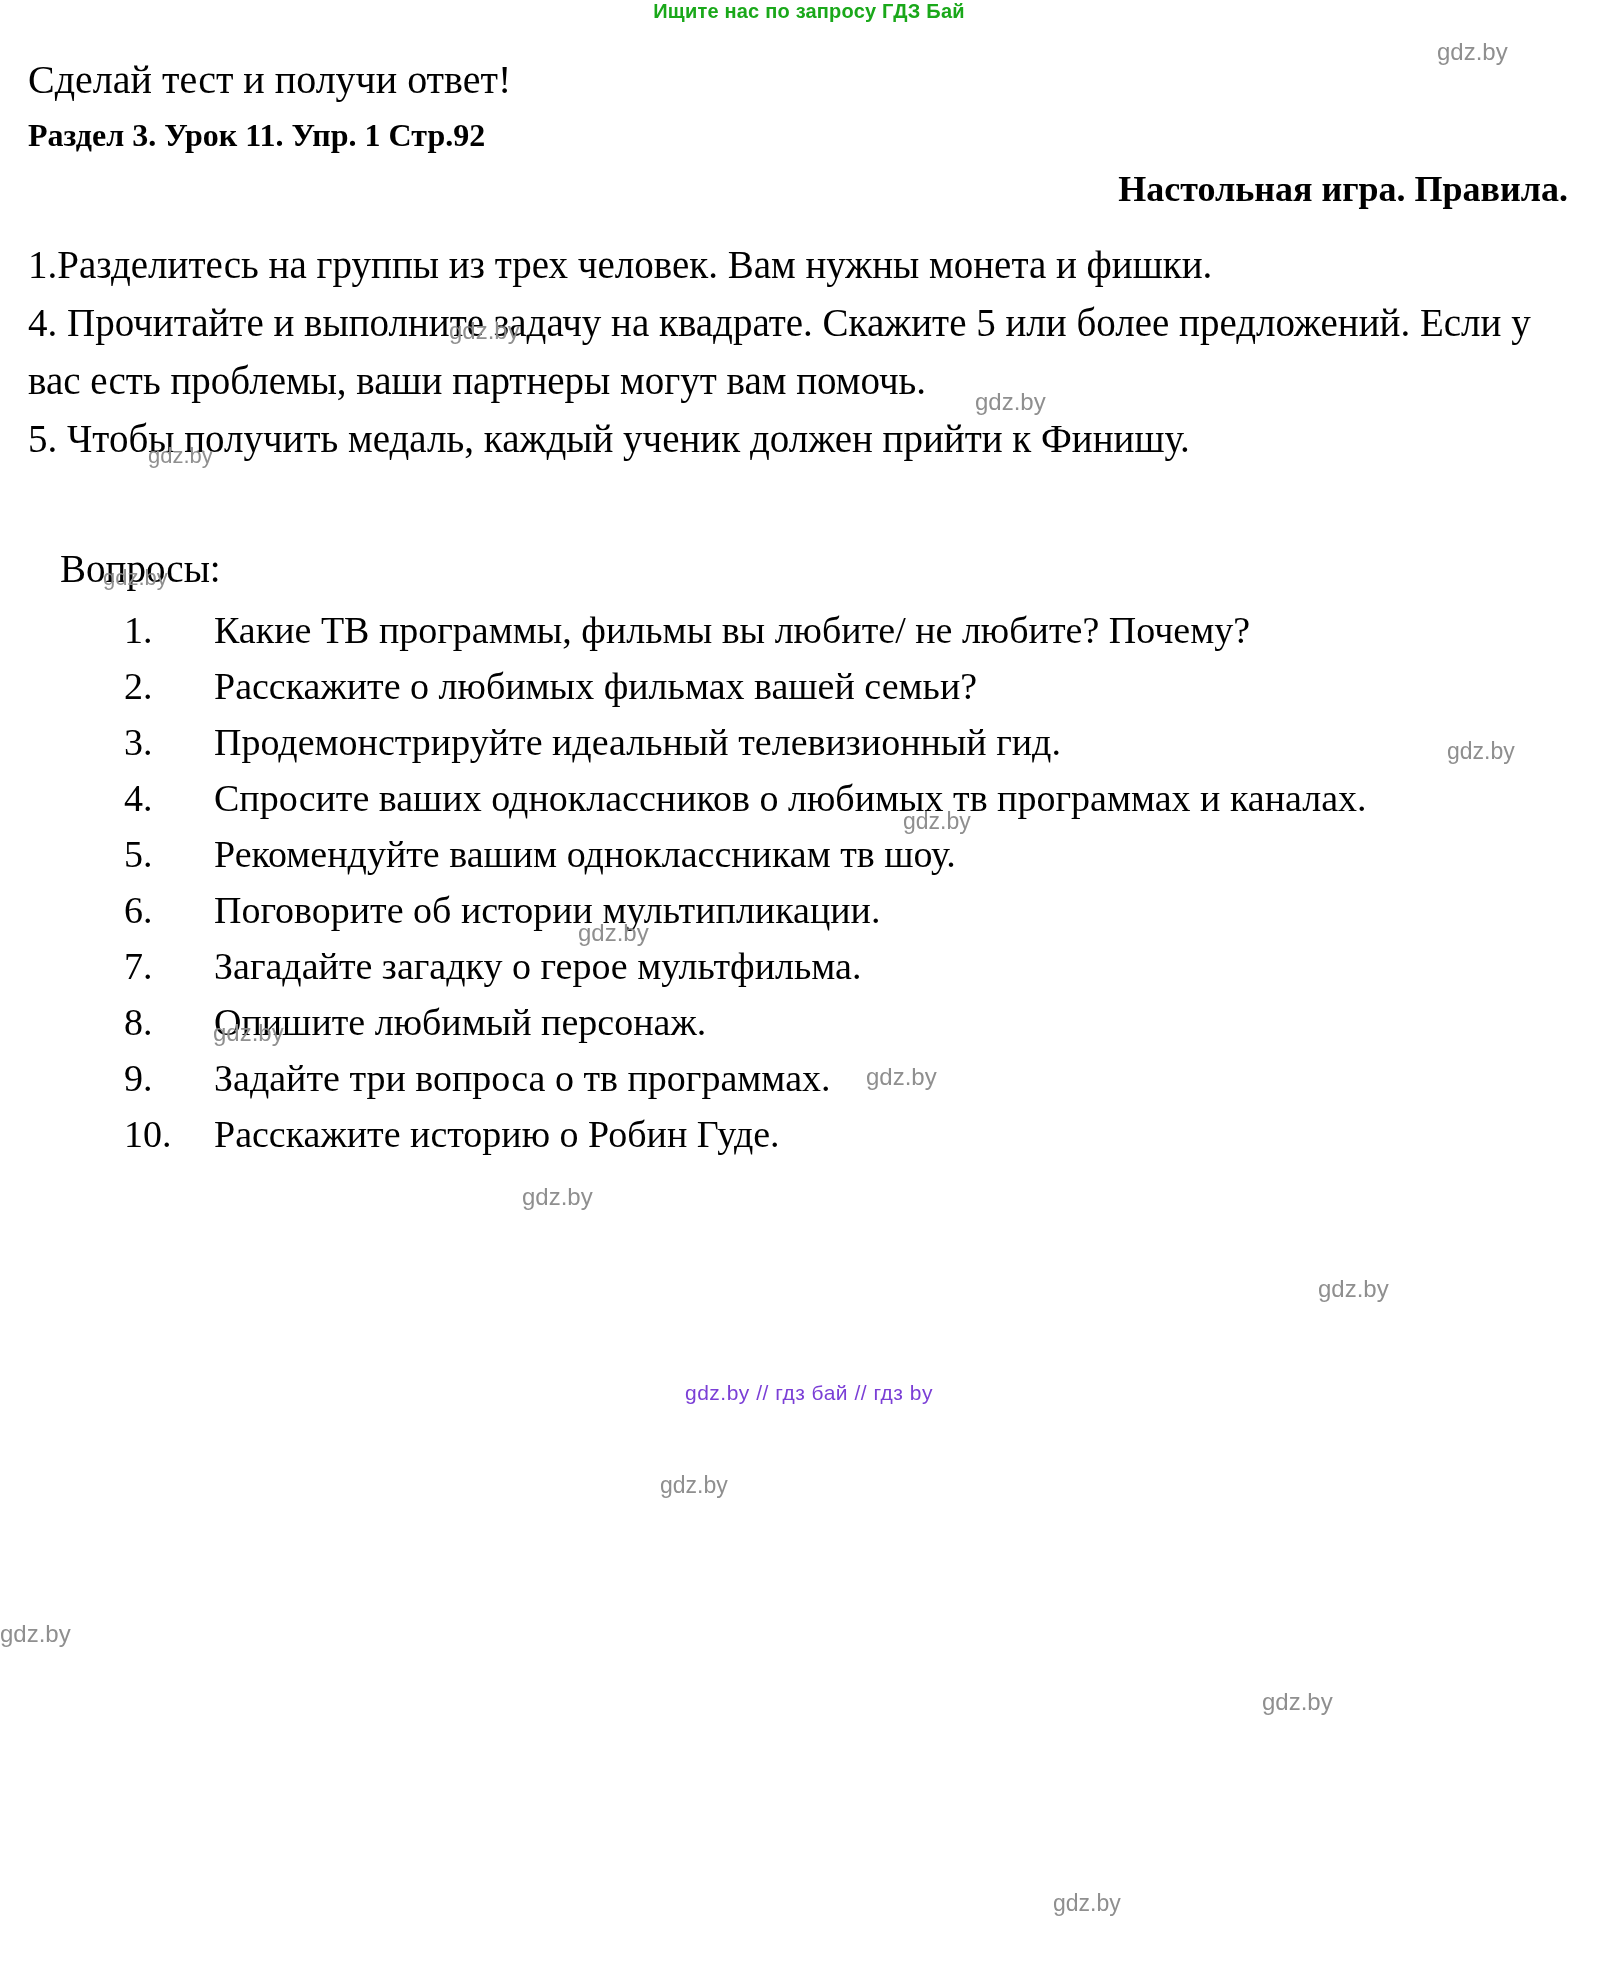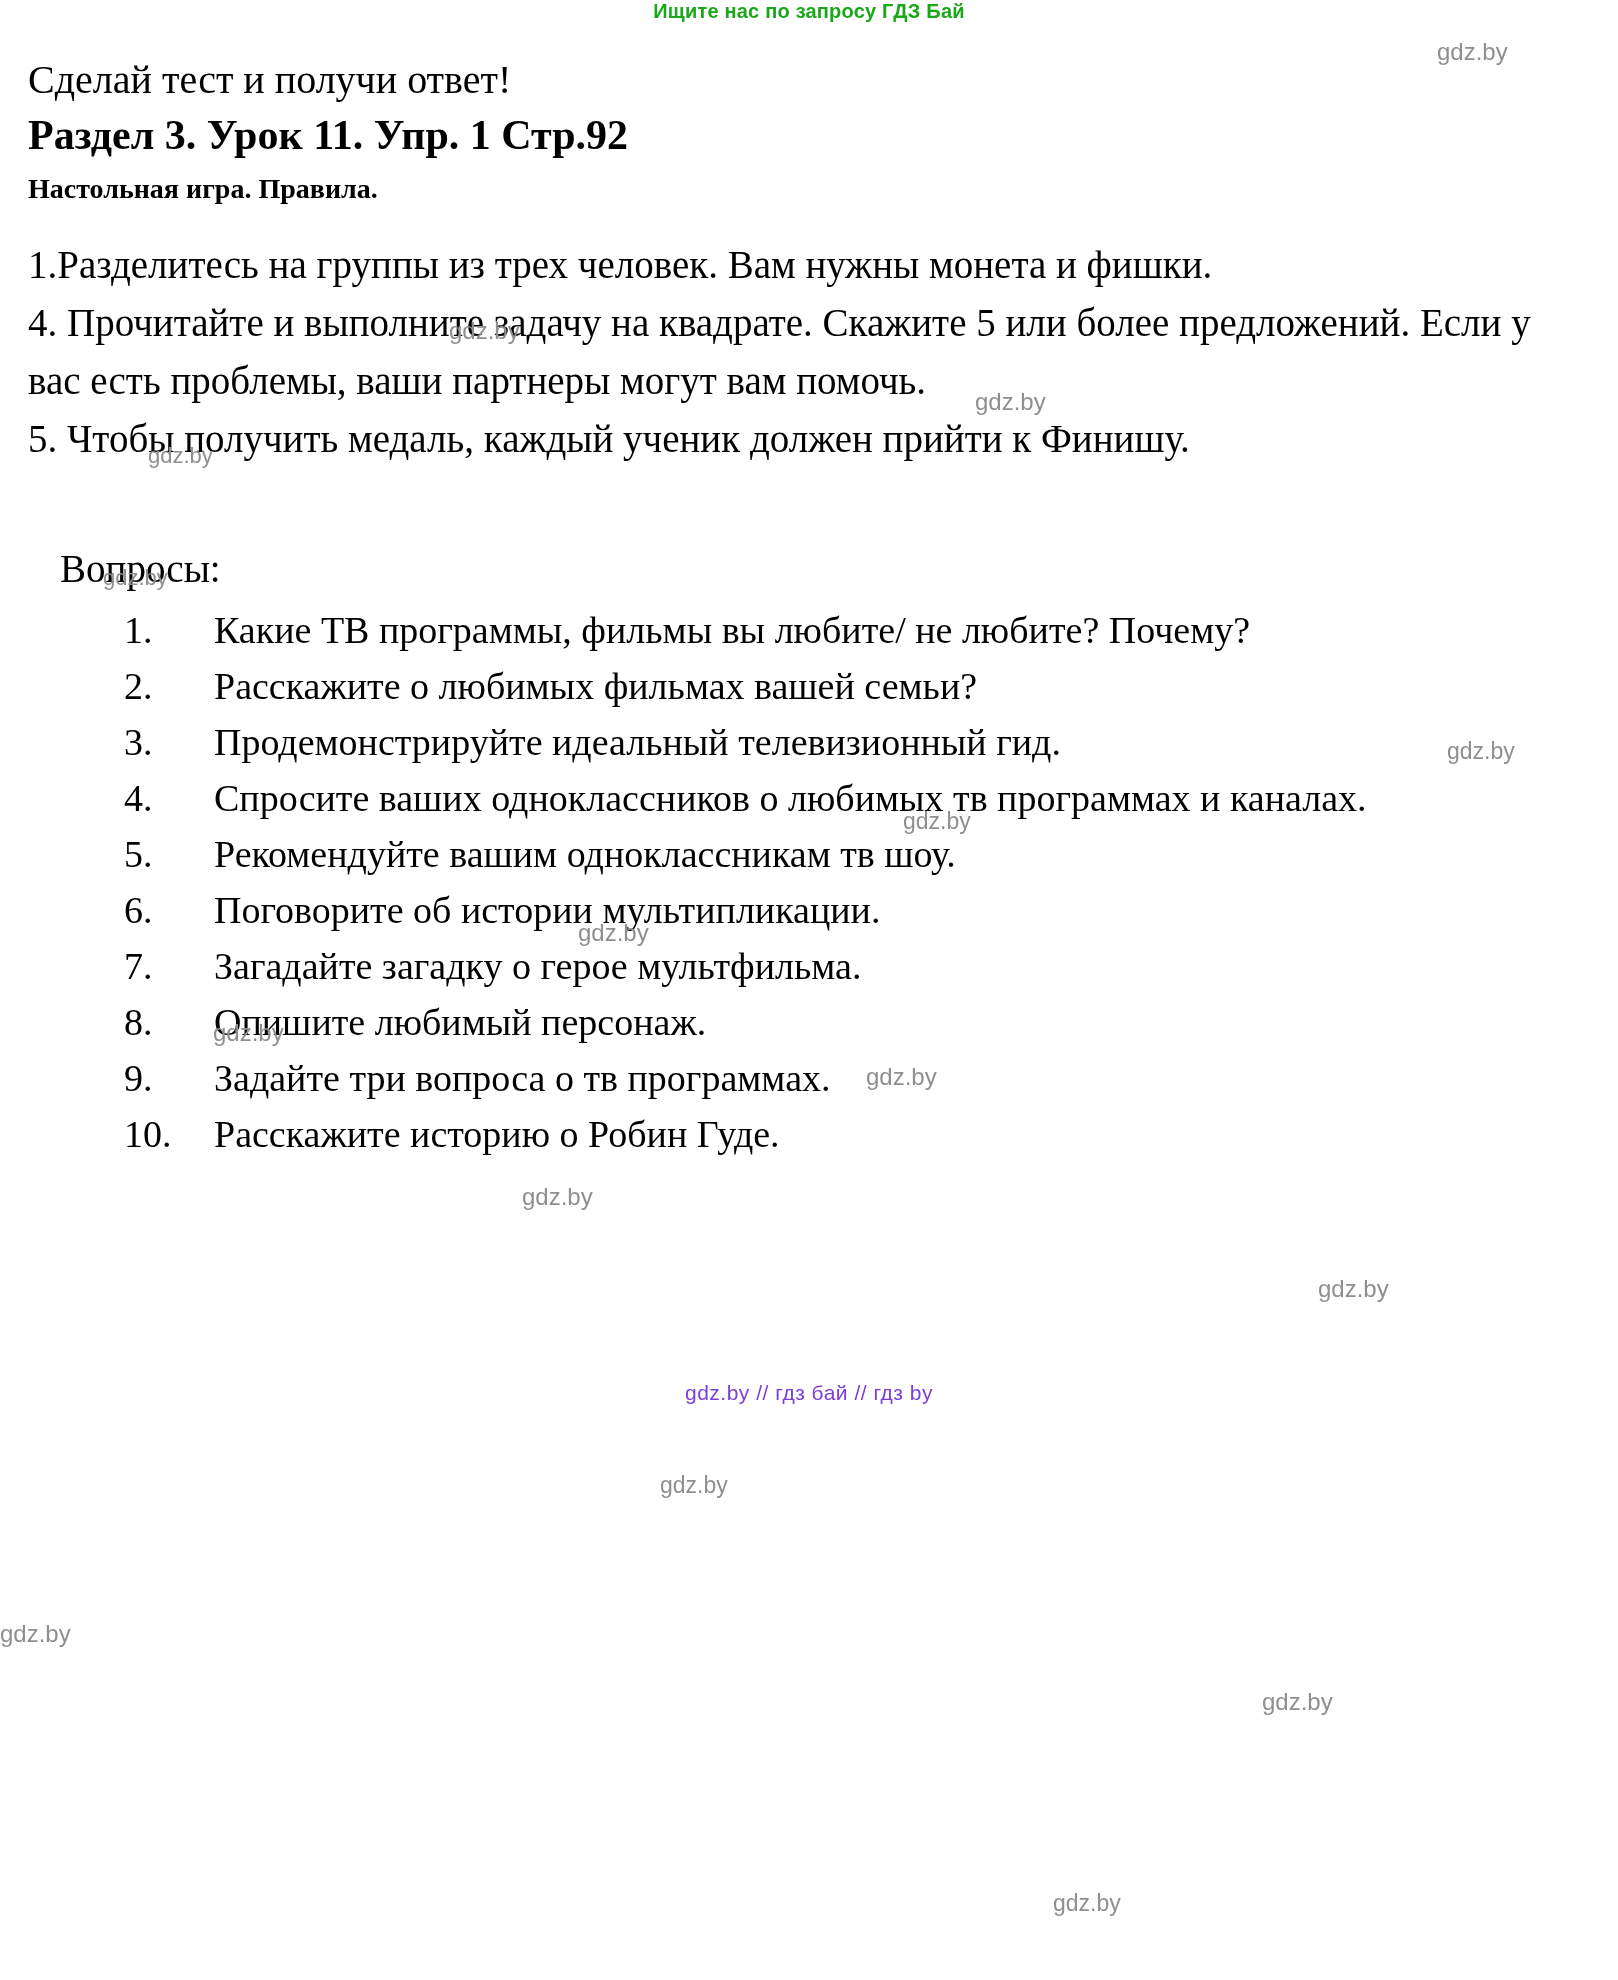--- a/index.html
+++ b/index.html
@@ -58,7 +58,7 @@
     line-height: 56px;
   }
   .heading-2 {
-    font-size: 42px;
+    font-size: 32px;
     line-height: 54px;
     font-weight: bold;
   }

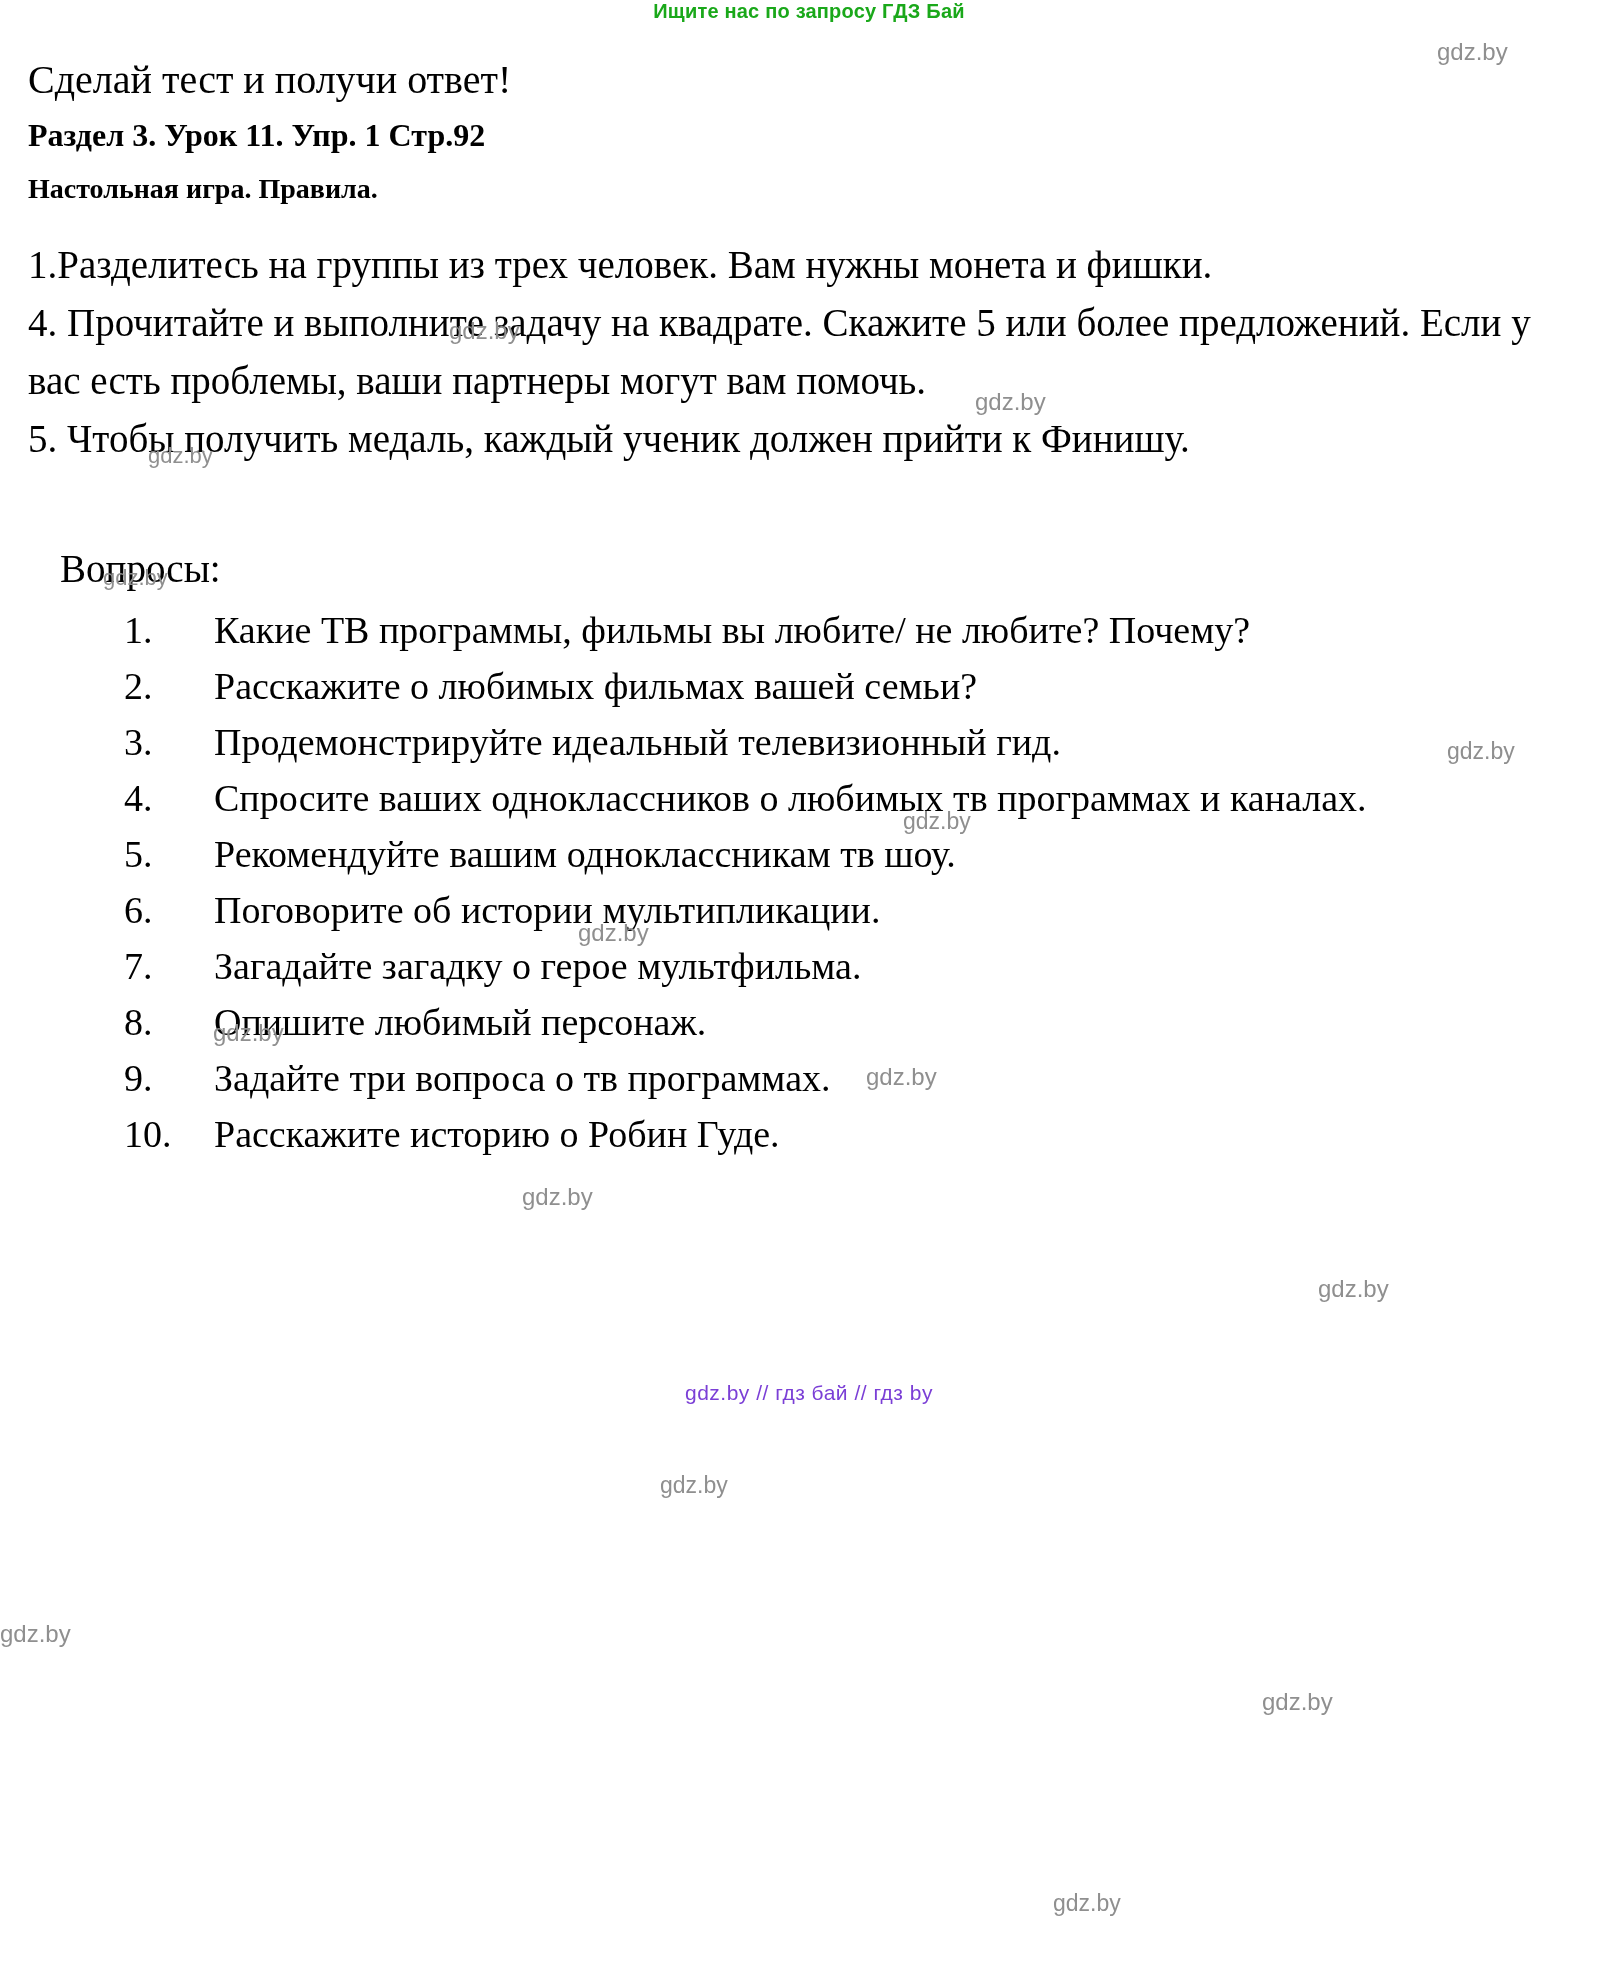--- a/index.html
+++ b/index.html
@@ -63,9 +63,10 @@
     font-weight: bold;
   }
   .heading-3 {
-    font-size: 28px;
+    font-size: 36px;
     line-height: 54px;
     font-weight: bold;
+    text-align: right;
   }
   .rules {
     margin-top: 20px;

